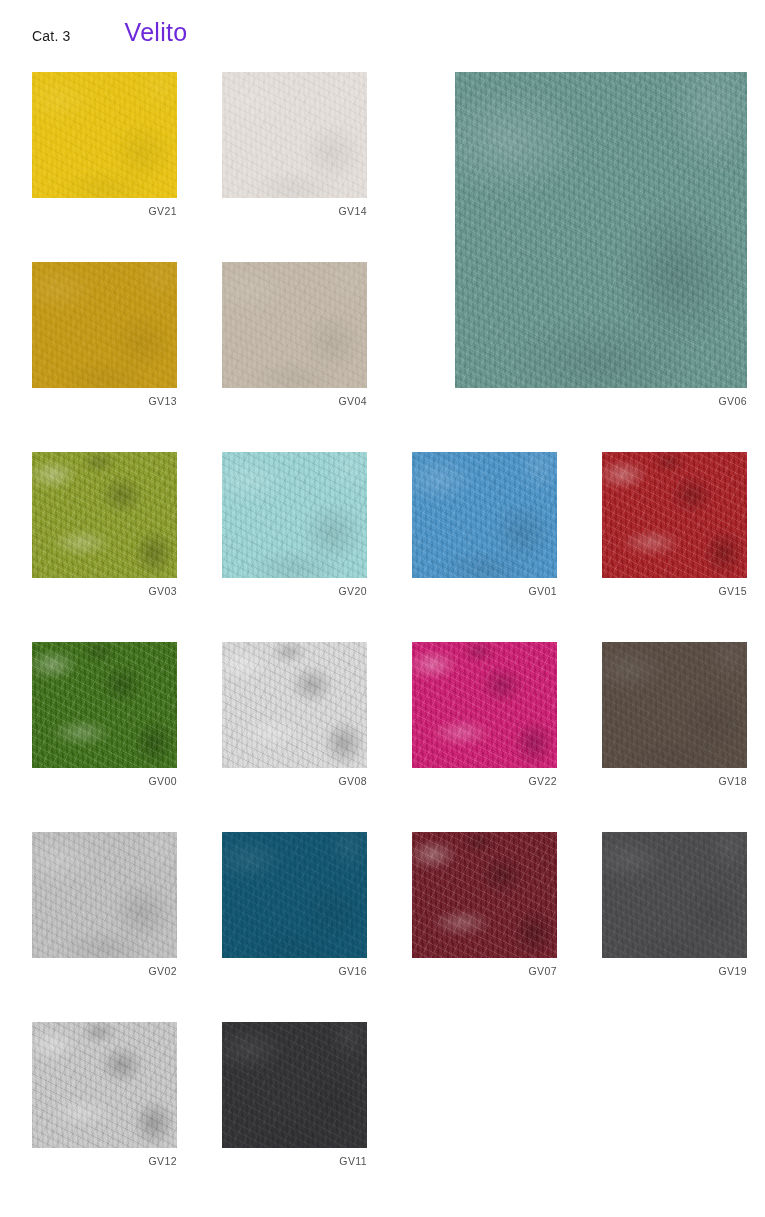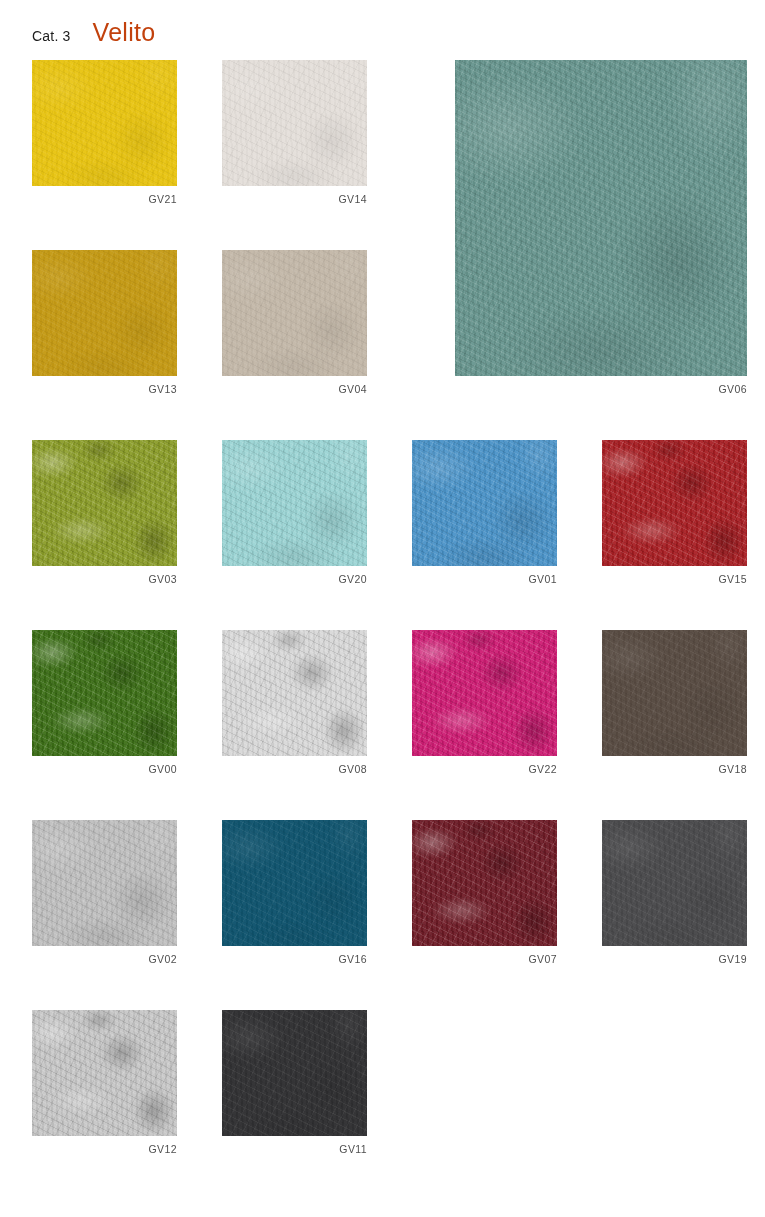--- a/index.html
+++ b/index.html
@@ -42,7 +42,8 @@
     font-size: 25px;
     font-weight: 400;
     letter-spacing: 0.3px;
-    color: #c2410c;
+    color: #6d28d9;
+    margin-left: 32px;
   }
 
   

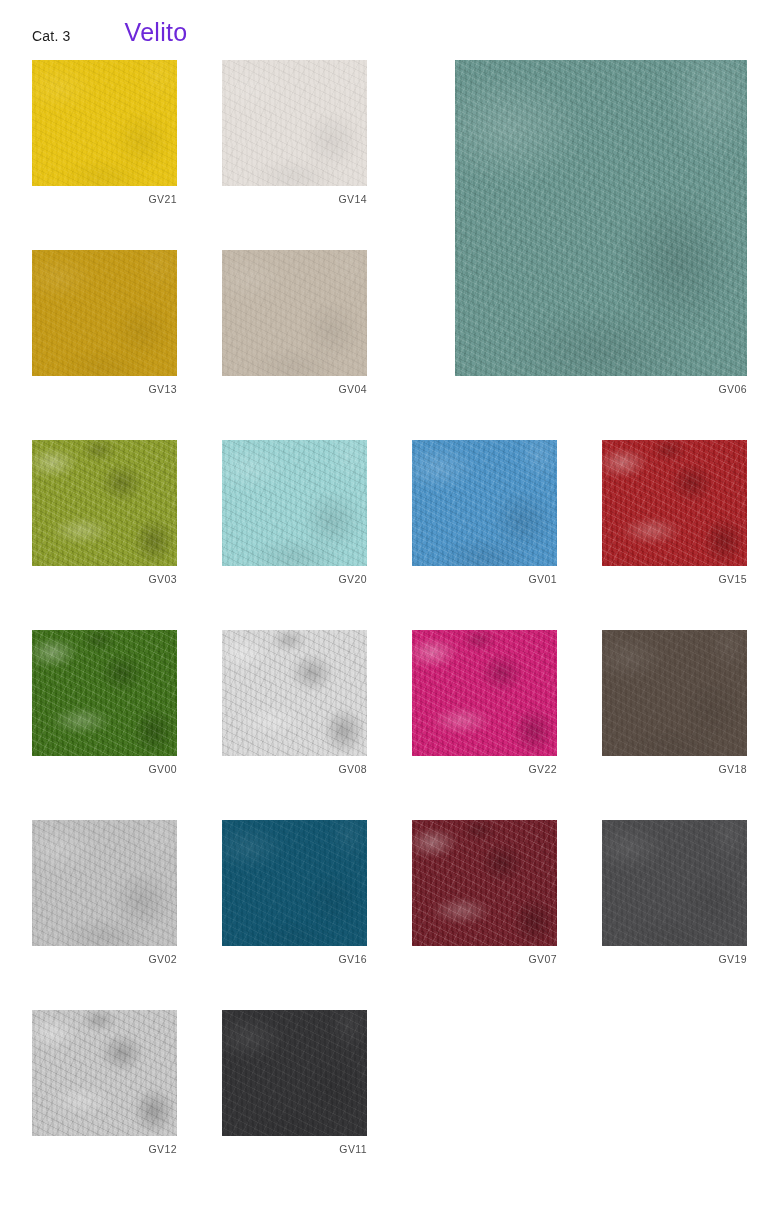--- a/index.html
+++ b/index.html
@@ -50,7 +50,7 @@
   .swatch-grid {
     position: absolute;
     left: 32px;
-    top: 60px;
+    top: 72px;
     width: 702px;
     display: grid;
     grid-template-columns: repeat(4, 145px);

